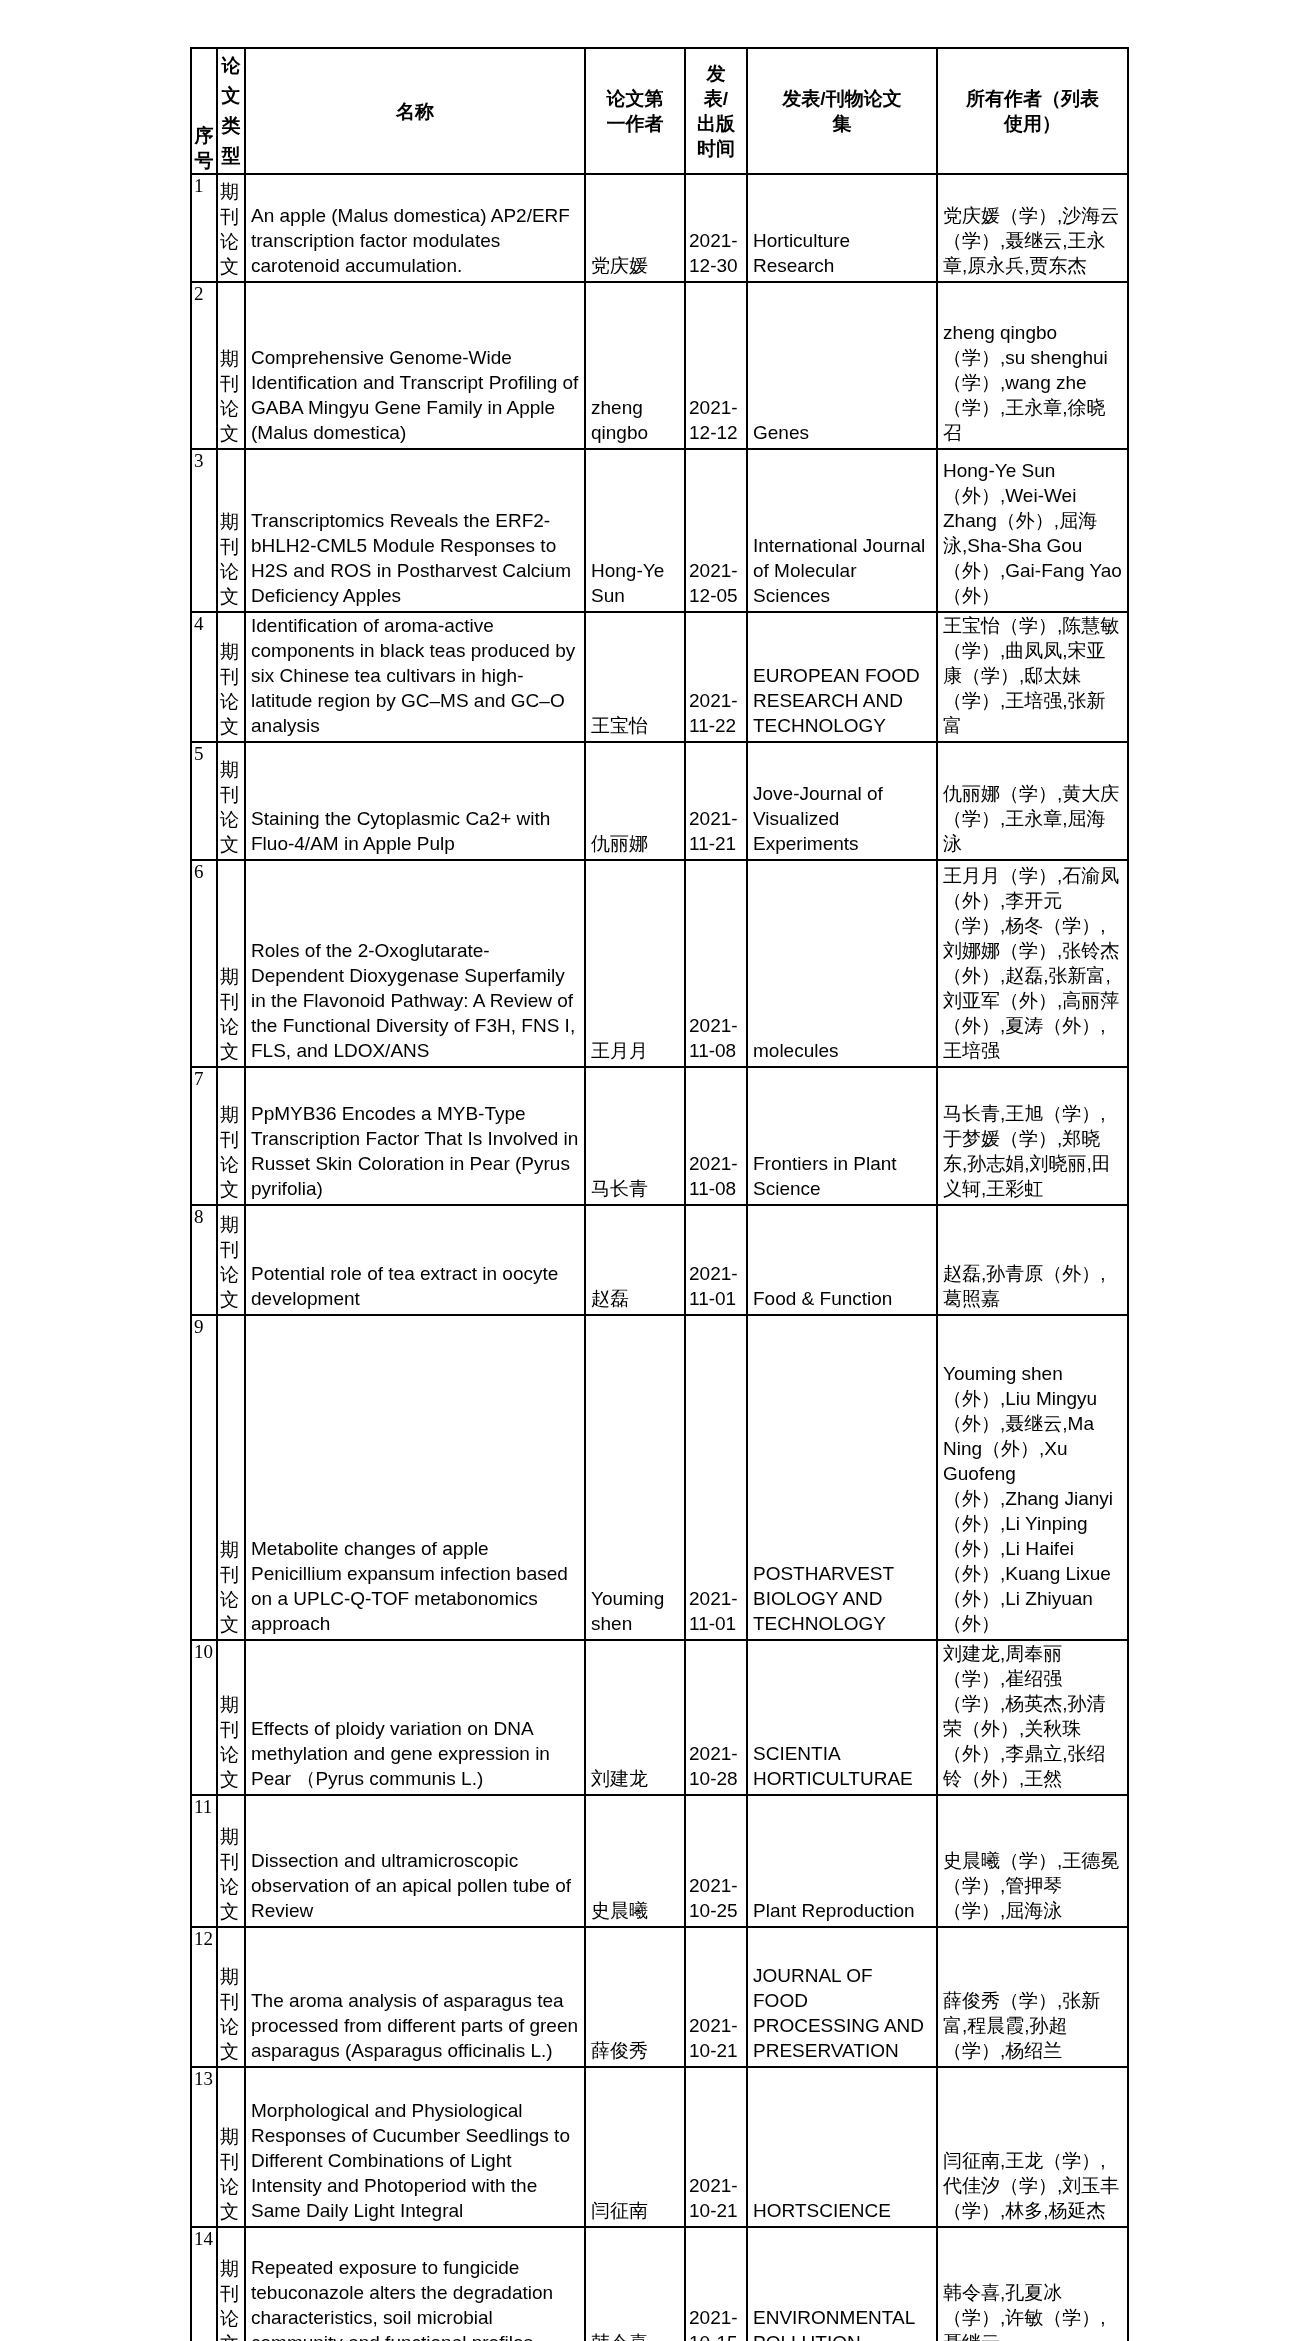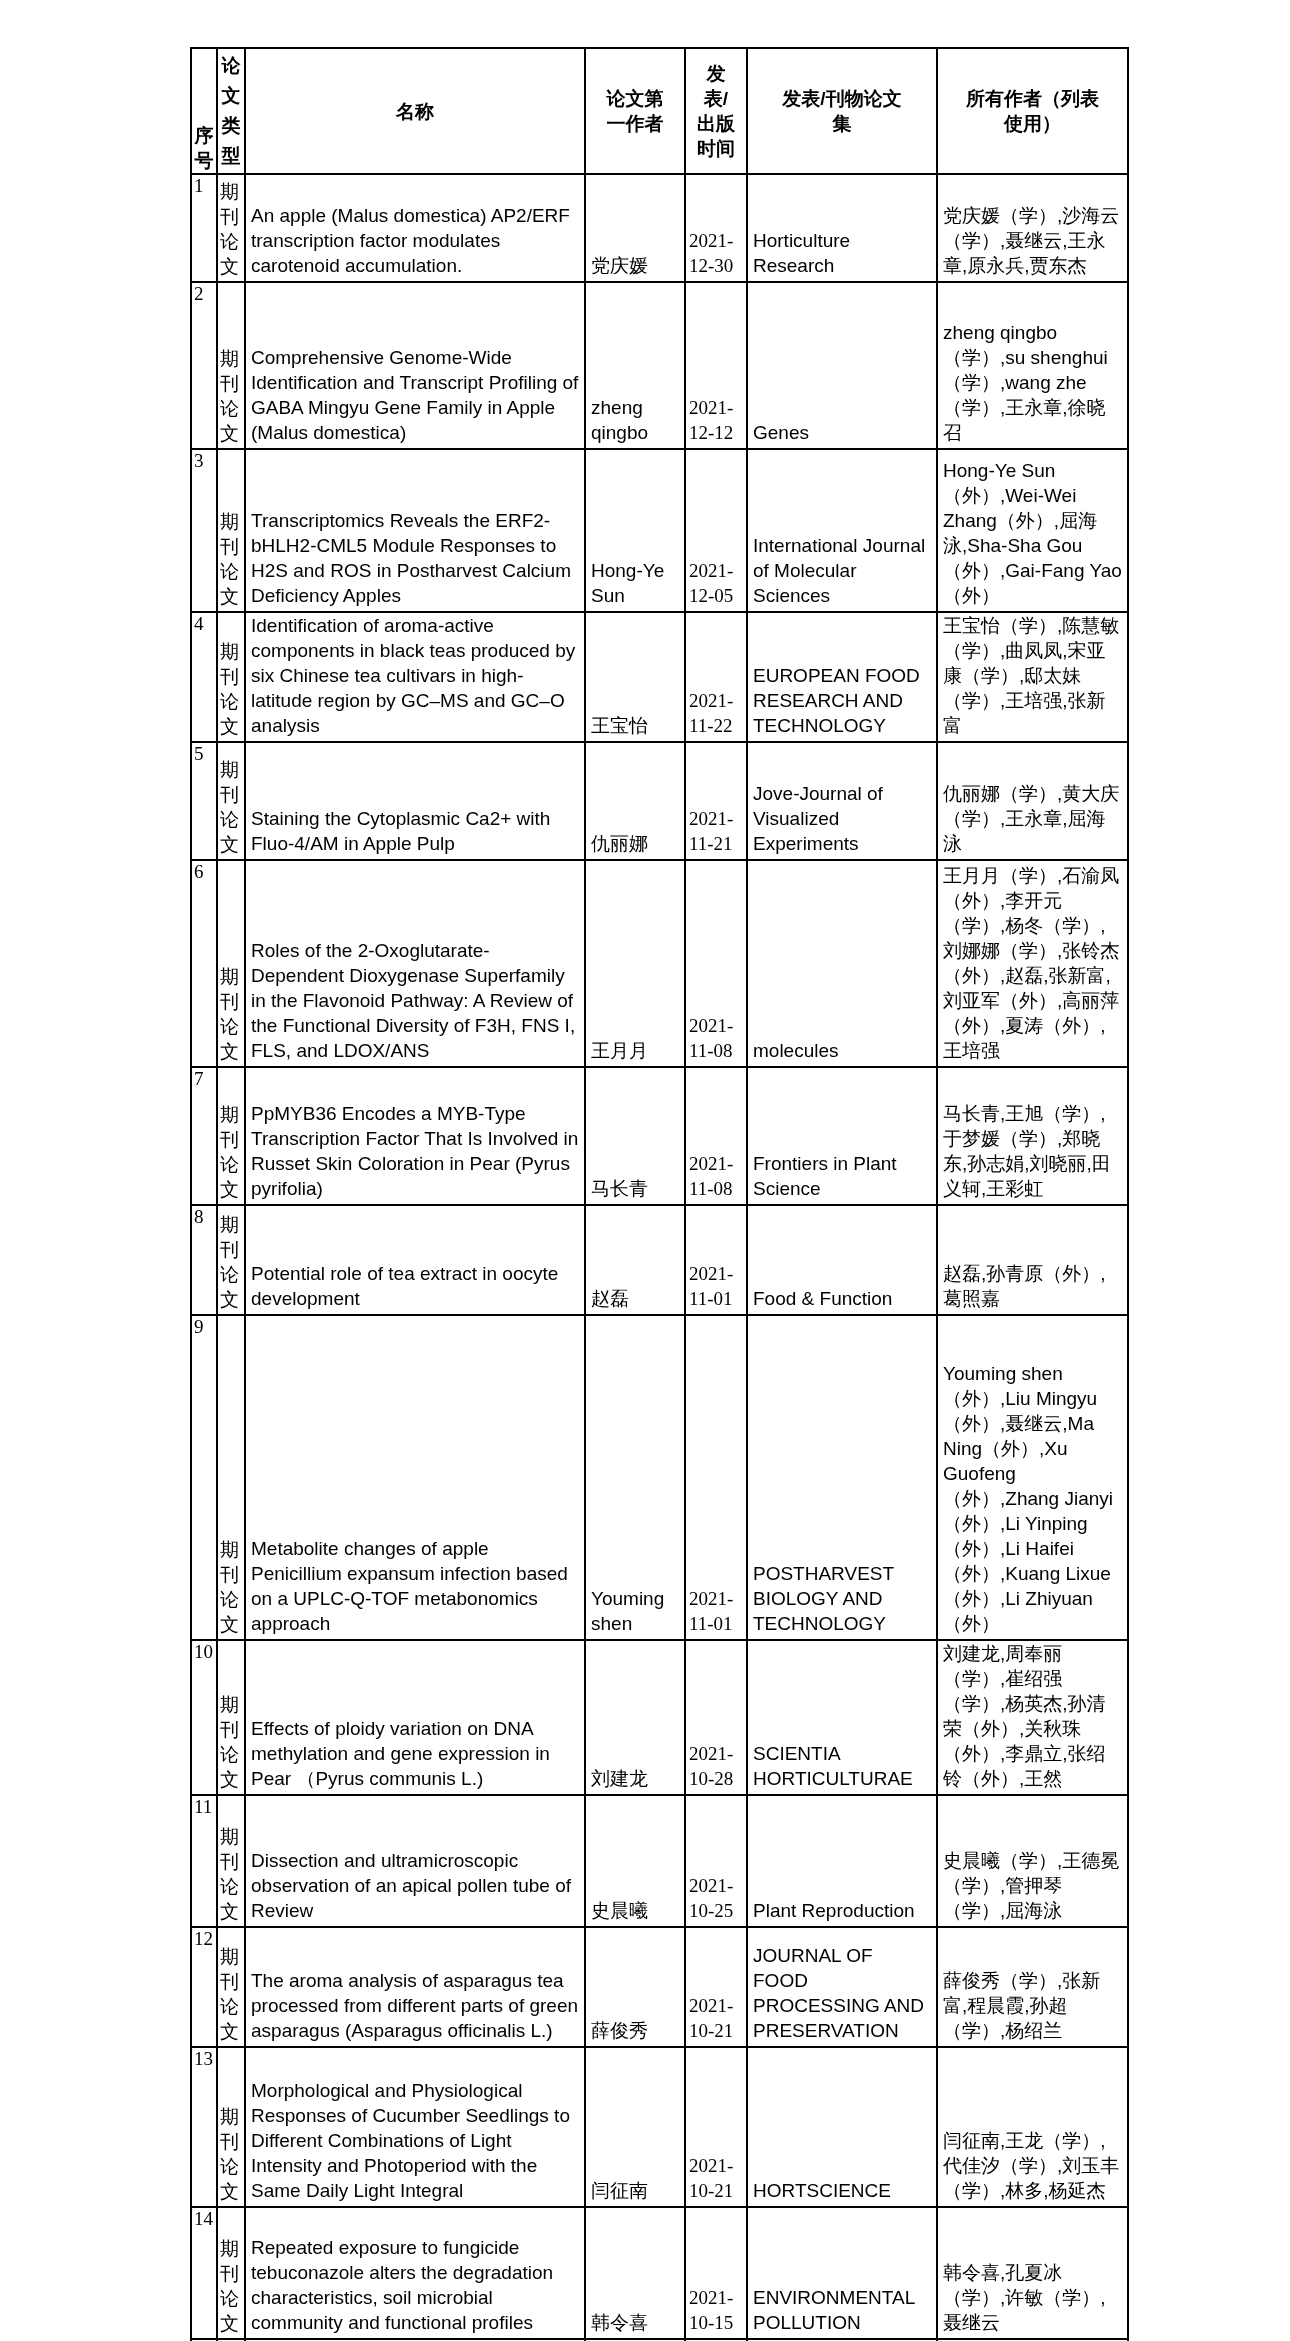--- a/index.html
+++ b/index.html
@@ -39,7 +39,7 @@
     padding:0 0 0 2px;line-height:22px;
   }
   td.cell-type{padding:0 2px 2px 2px;}
-  td.cell-date{padding:0 2px 3px 3px;font-family:Liberation Serif, serif;}
+  td.cell-date{padding:0 2px 3px 3px;}
 </style>
 </head>
 <body>

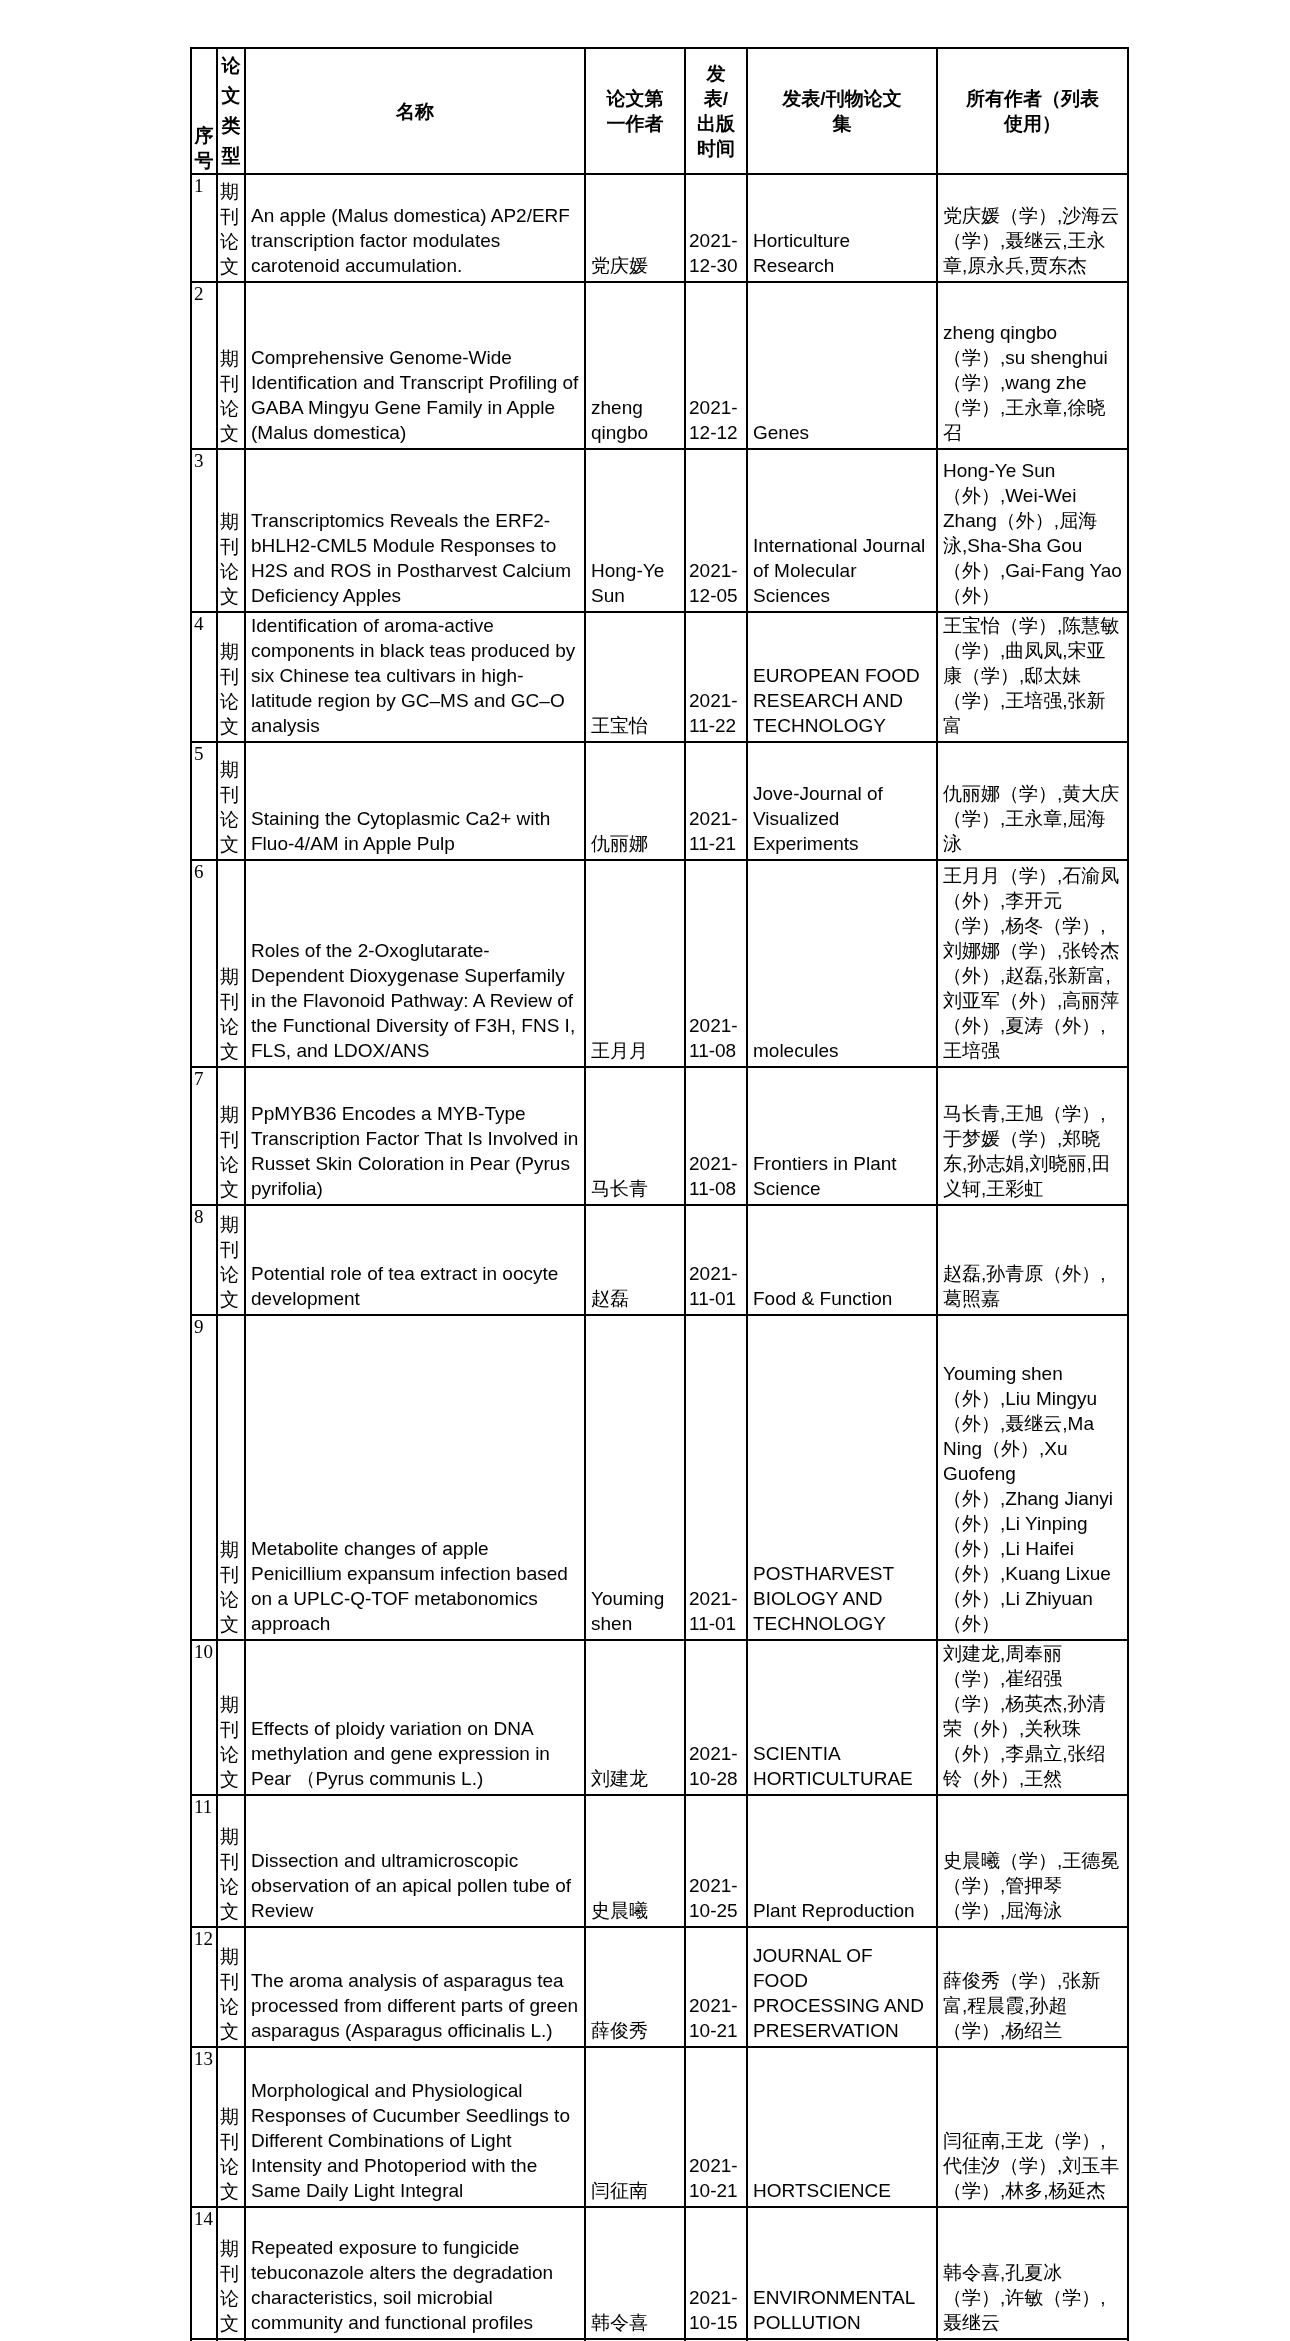--- a/index.html
+++ b/index.html
@@ -175,7 +175,7 @@
     <td class="cell-journal">Plant Reproduction</td>
     <td class="cell-authors">史晨曦（学）,王德冕（学）,管押琴（学）,屈海泳</td>
   </tr>
-      <tr style="height: 120px;">
+      <tr style="height: 140px;">
     <td class="cell-index">12</td>
     <td class="cell-type">期刊论文</td>
     <td class="cell-title">The aroma analysis of asparagus tea processed from different parts of green asparagus (Asparagus officinalis L.)</td>

